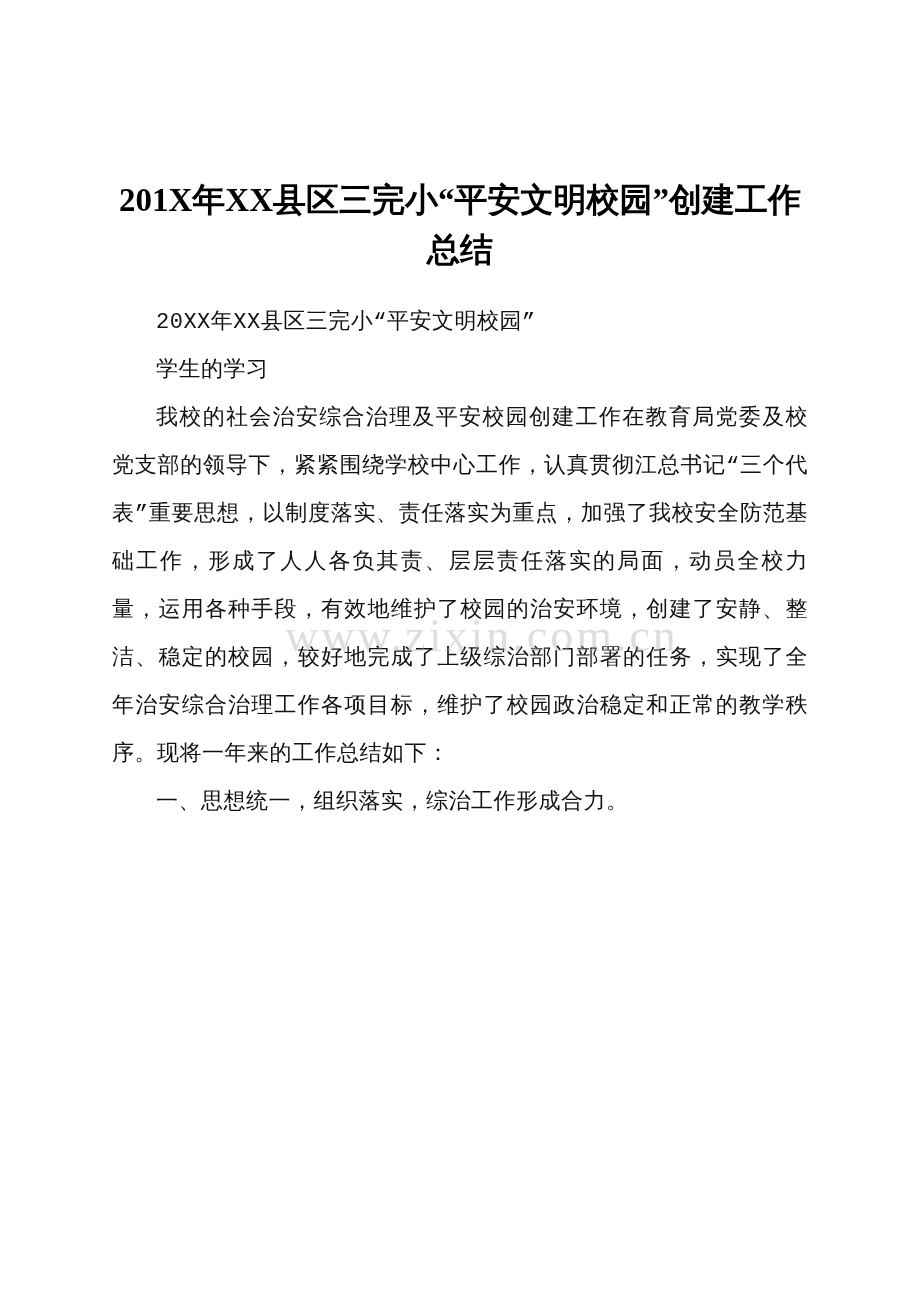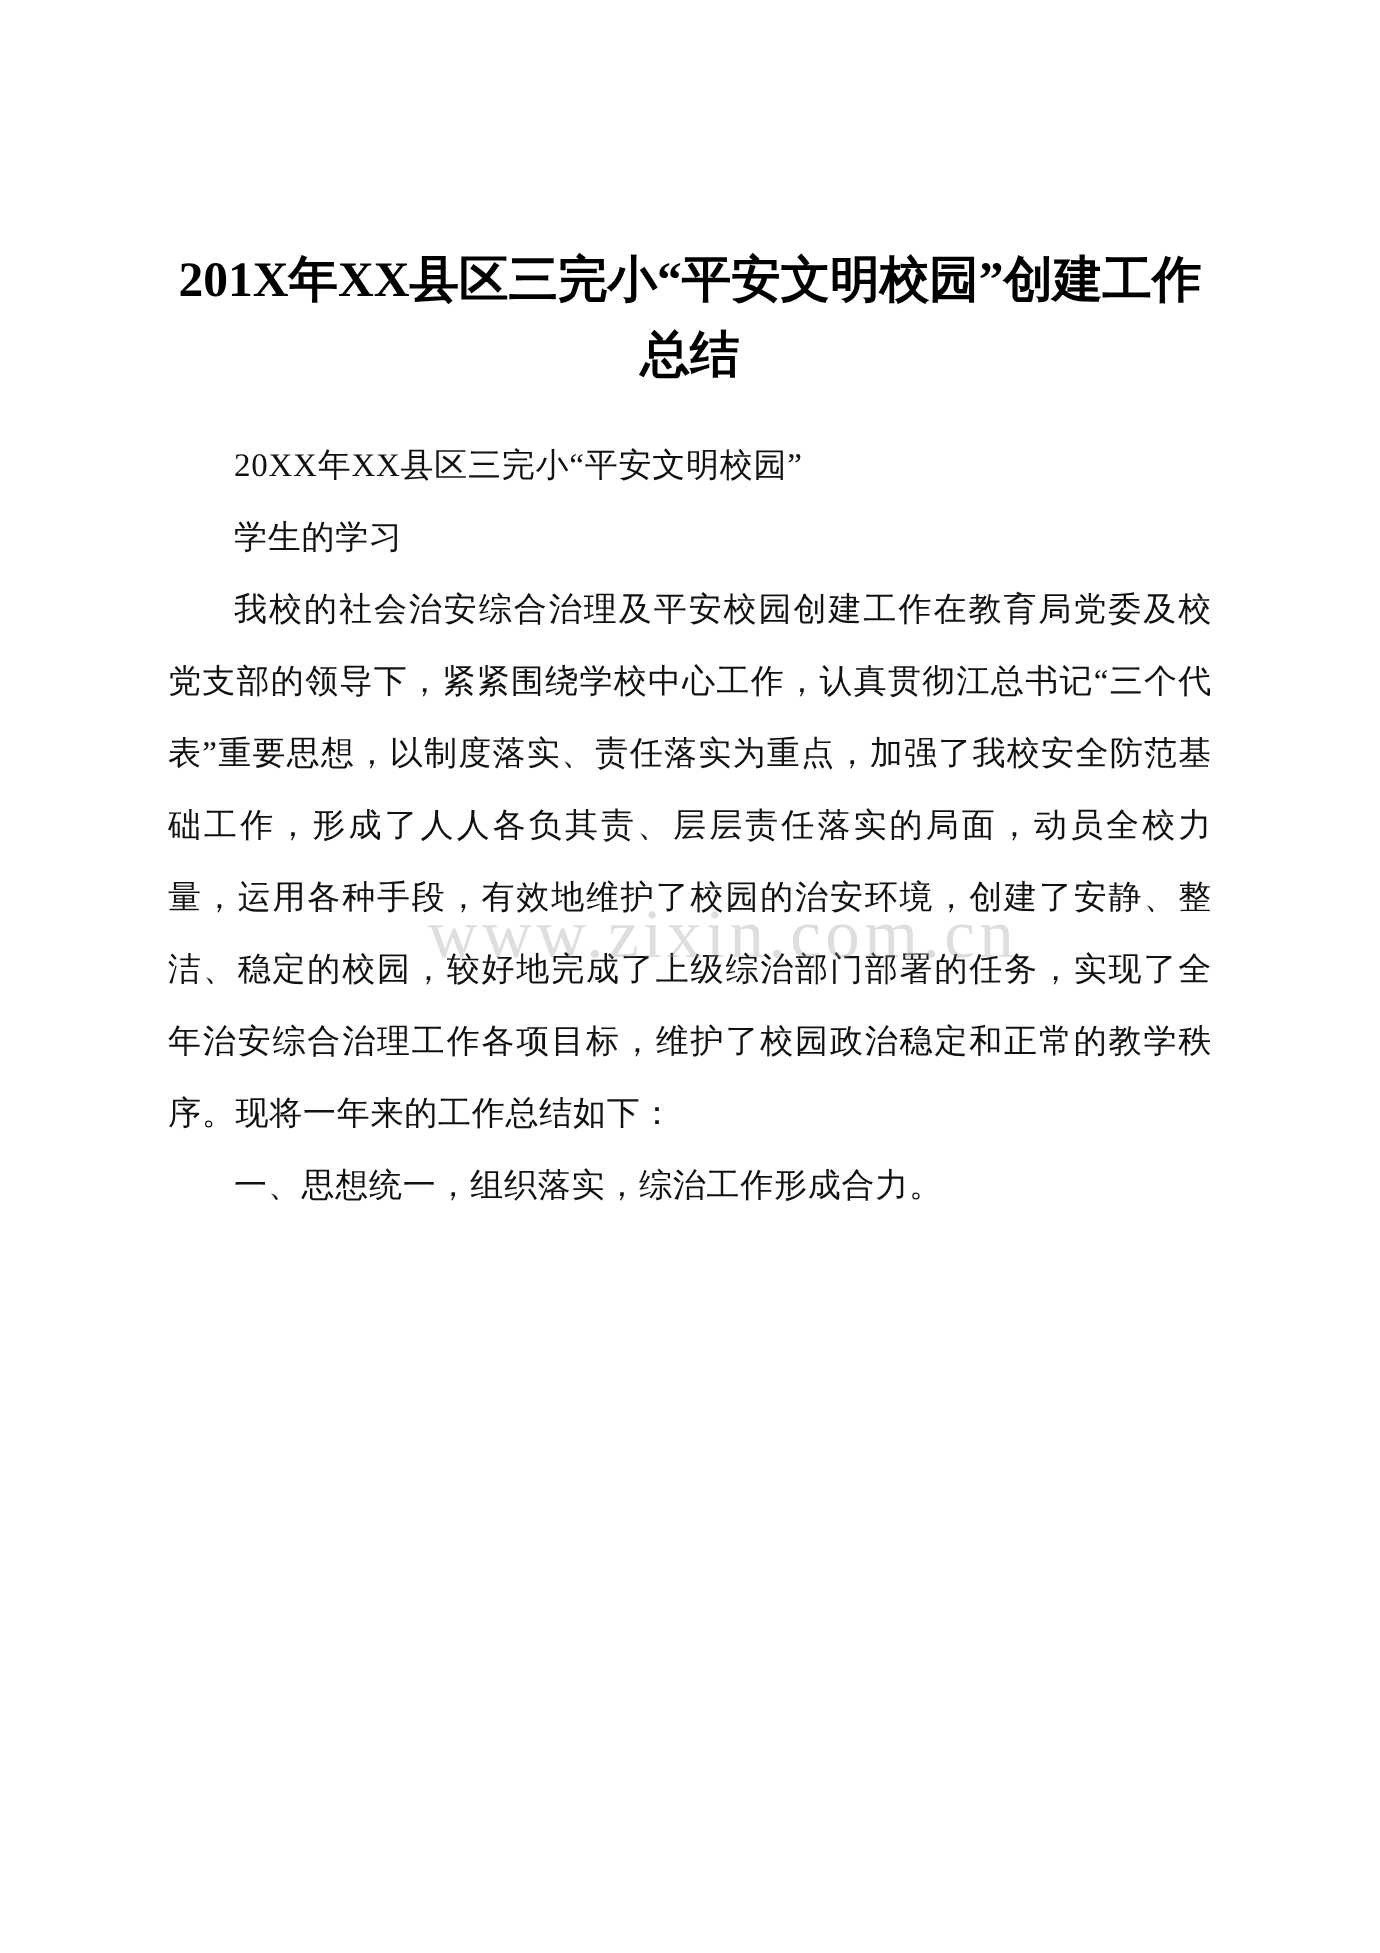--- a/index.html
+++ b/index.html
@@ -12,7 +12,7 @@
     position: relative;
     width: 920px;
     height: 1067px;
-    margin: 4px auto;
+    margin: 17px auto;
     background: #ffffff;
     overflow: hidden;
     font-family: "Liberation Serif", "DejaVu Serif", serif;

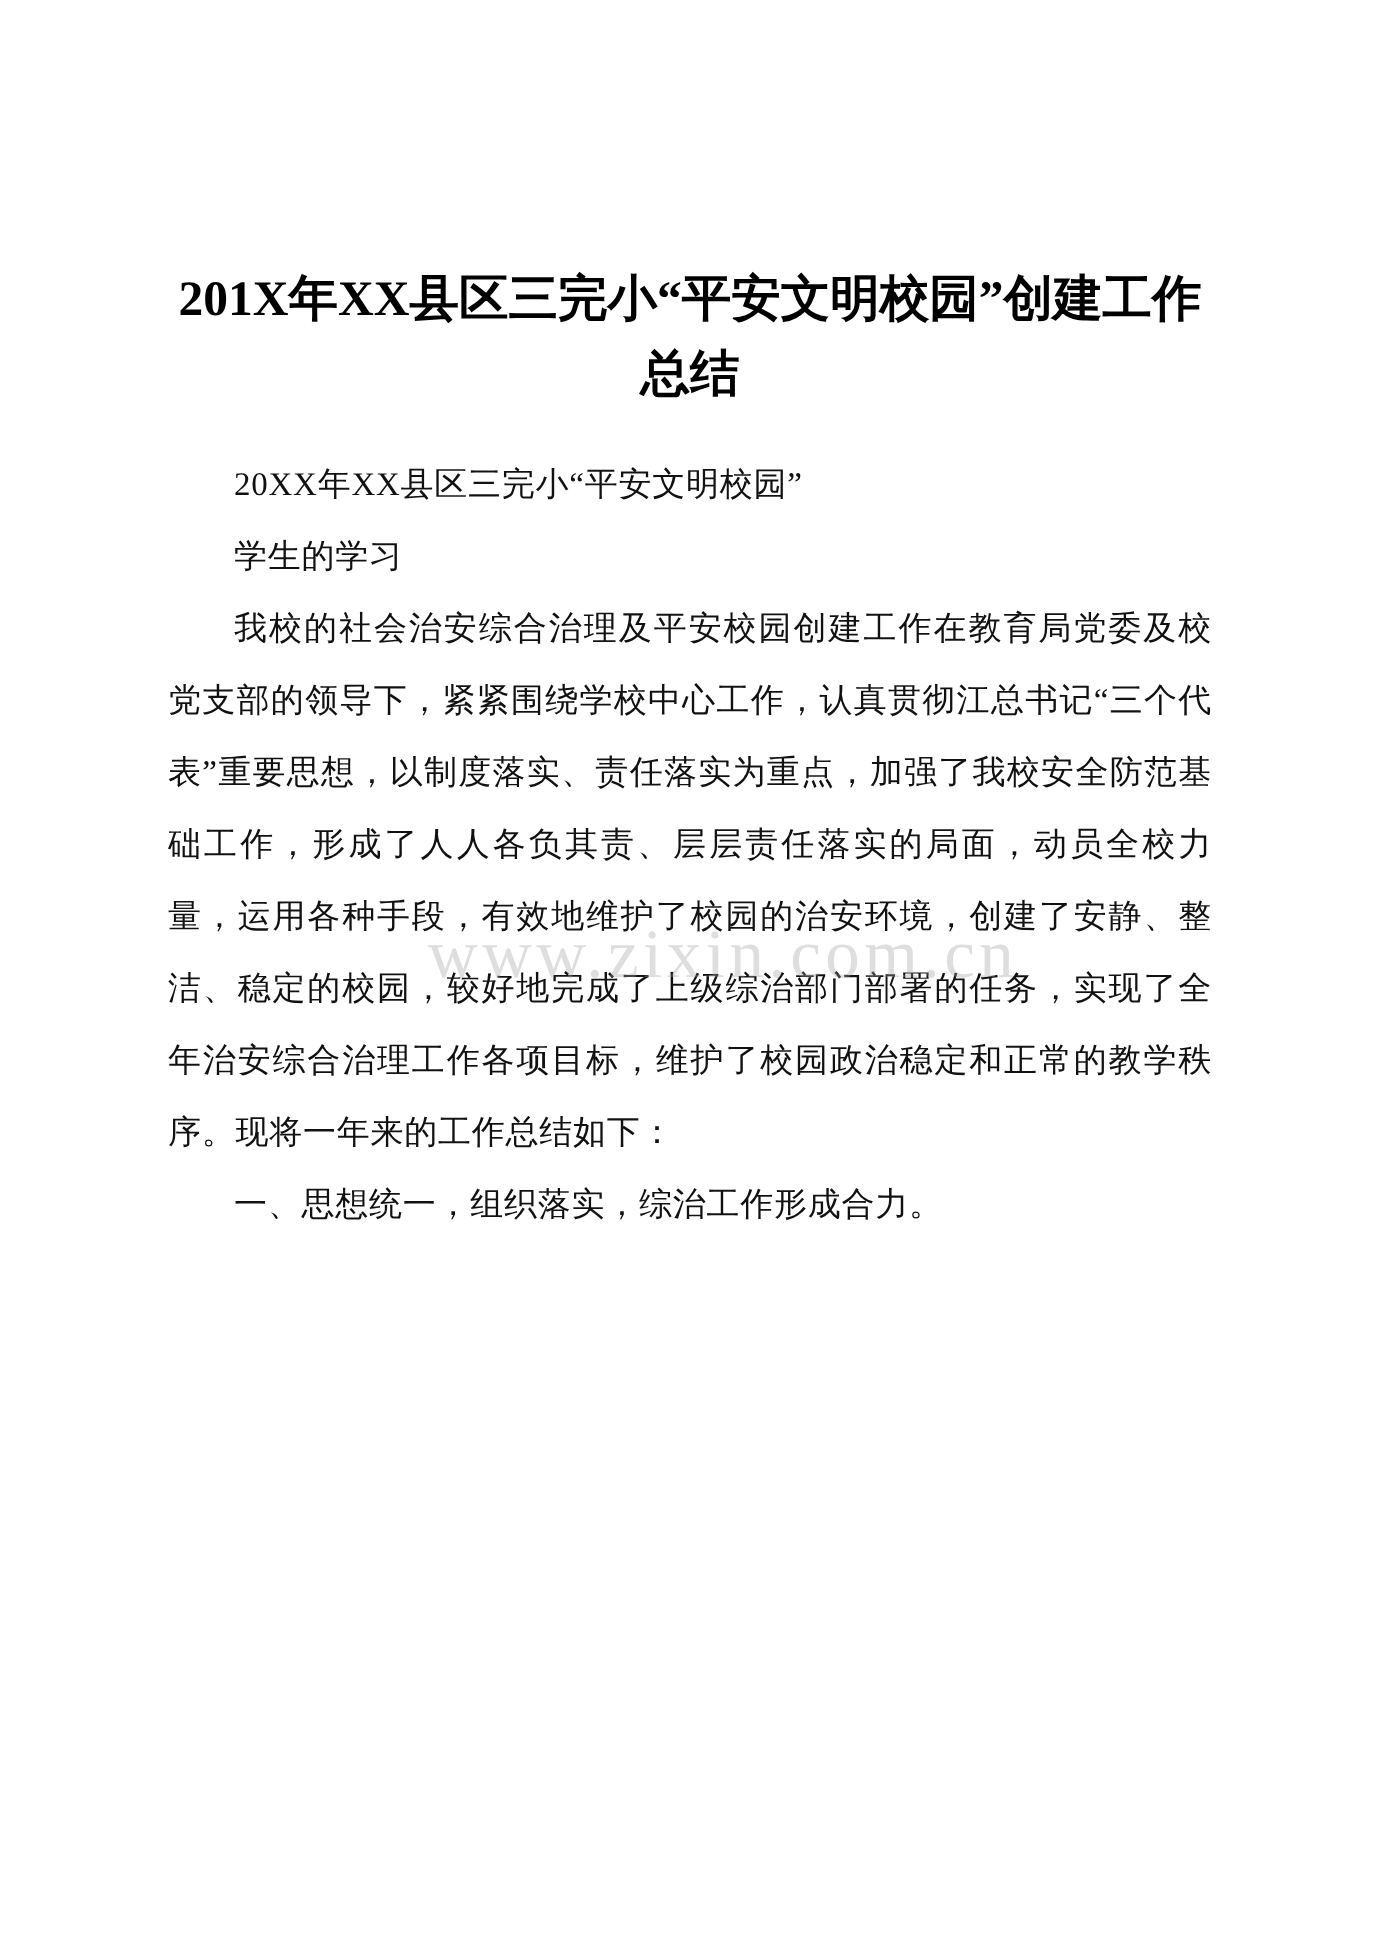--- a/index.html
+++ b/index.html
@@ -40,6 +40,7 @@
     text-indent: 2em;
     letter-spacing: 0.5px;
     color: #111111;
+    font-family: Liberation Mono, monospace;
   }
 
   .watermark {

